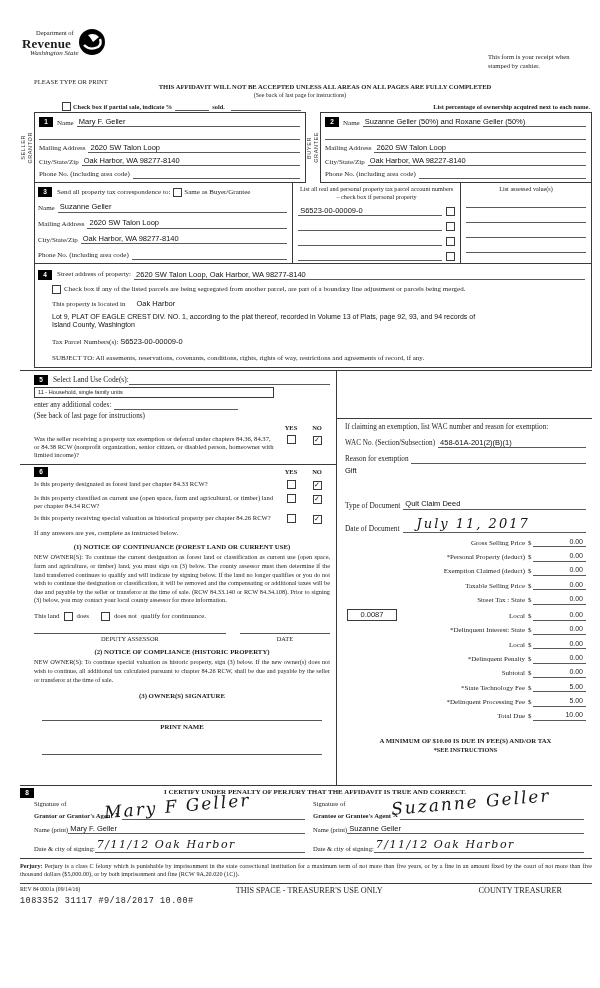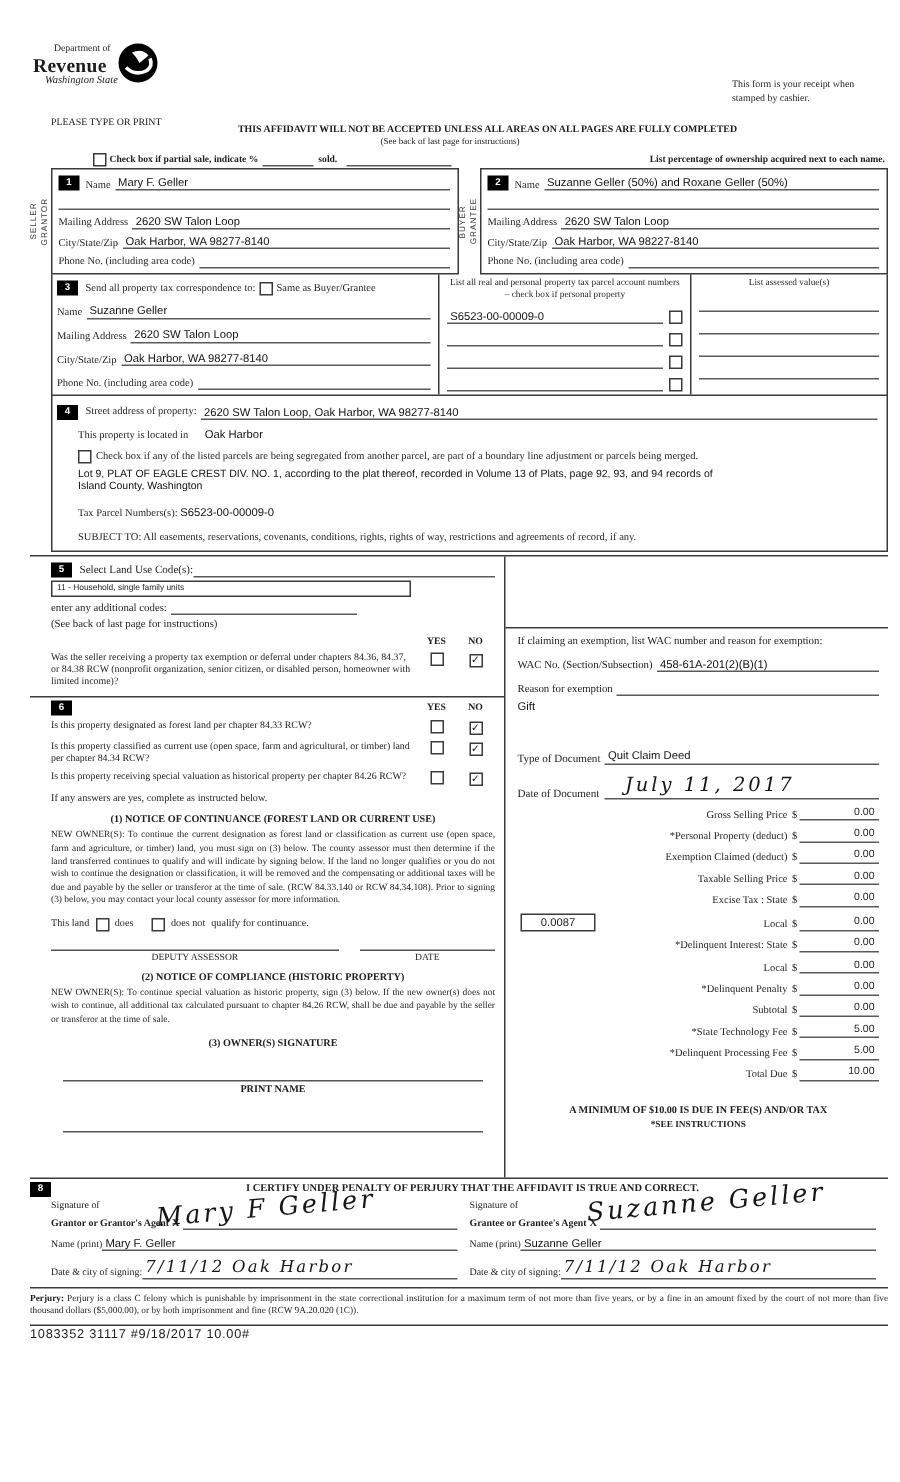--- a/index.html
+++ b/index.html
@@ -252,13 +252,13 @@
       <span class="fval fill" style="max-width:280px">2620 SW Talon Loop, Oak Harbor, WA 98277-8140</span>
       <span class="fval"></span>
     </div>
+    <div class="frow indent" style="margin-top:5px;align-items:center">
+      <span class="cb"></span>
+      <span style="margin-left:3px">Check box if any of the listed parcels are being segregated from another parcel, are part of a boundary line adjustment or parcels being merged.</span>
+    </div>
     <div class="frow indent" style="margin-top:5px">
       <span class="flabel">This property is located in</span>
       <span class="fill" style="margin-left:8px">Oak Harbor</span>
-    </div>
-    <div class="frow indent" style="margin-top:5px;align-items:center">
-      <span class="cb"></span>
-      <span style="margin-left:3px">Check box if any of the listed parcels are being segregated from another parcel, are part of a boundary line adjustment or parcels being merged.</span>
     </div>
     <div class="indent fill" style="margin-top:4px;font-size:7px">Lot 9, PLAT OF EAGLE CREST DIV. NO. 1, according to the plat thereof, recorded in Volume 13 of Plats, page 92, 93, and 94 records of</div>
     <div class="indent fill" style="font-size:7px">Island County, Washington</div>

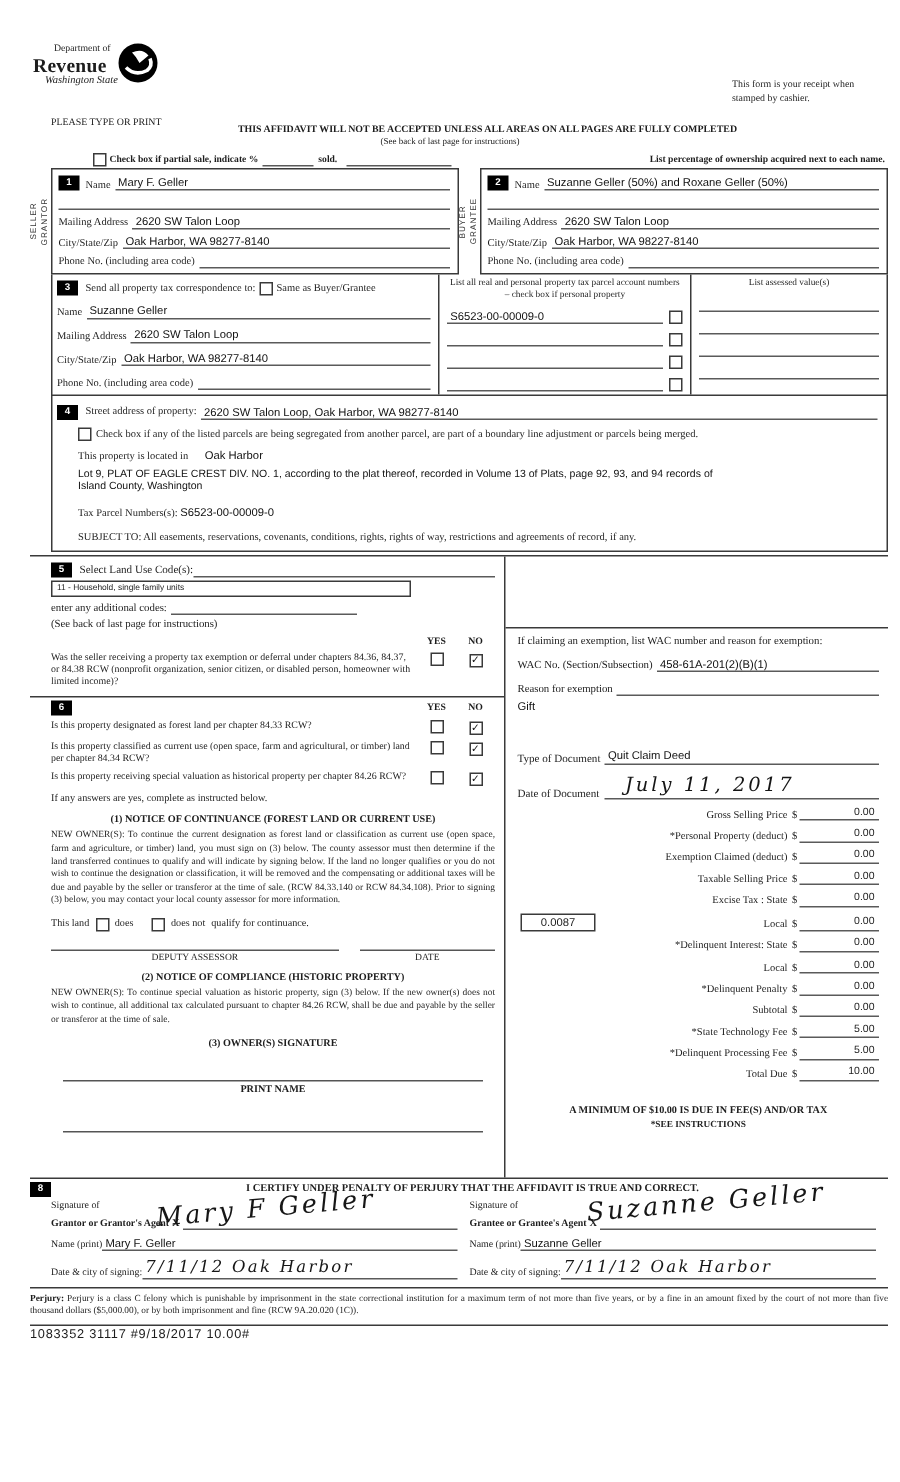--- a/index.html
+++ b/index.html
@@ -384,7 +384,7 @@
           </div>
           <div class="mrow">
             <span class="rateslot"></span>
-            <span class="mlabel">Excise Tax : State</span>
+            <span class="mlabel">Street Tax : State</span>
             <span class="mdollar">$</span>
             <span class="mline">0.00</span>
           </div>

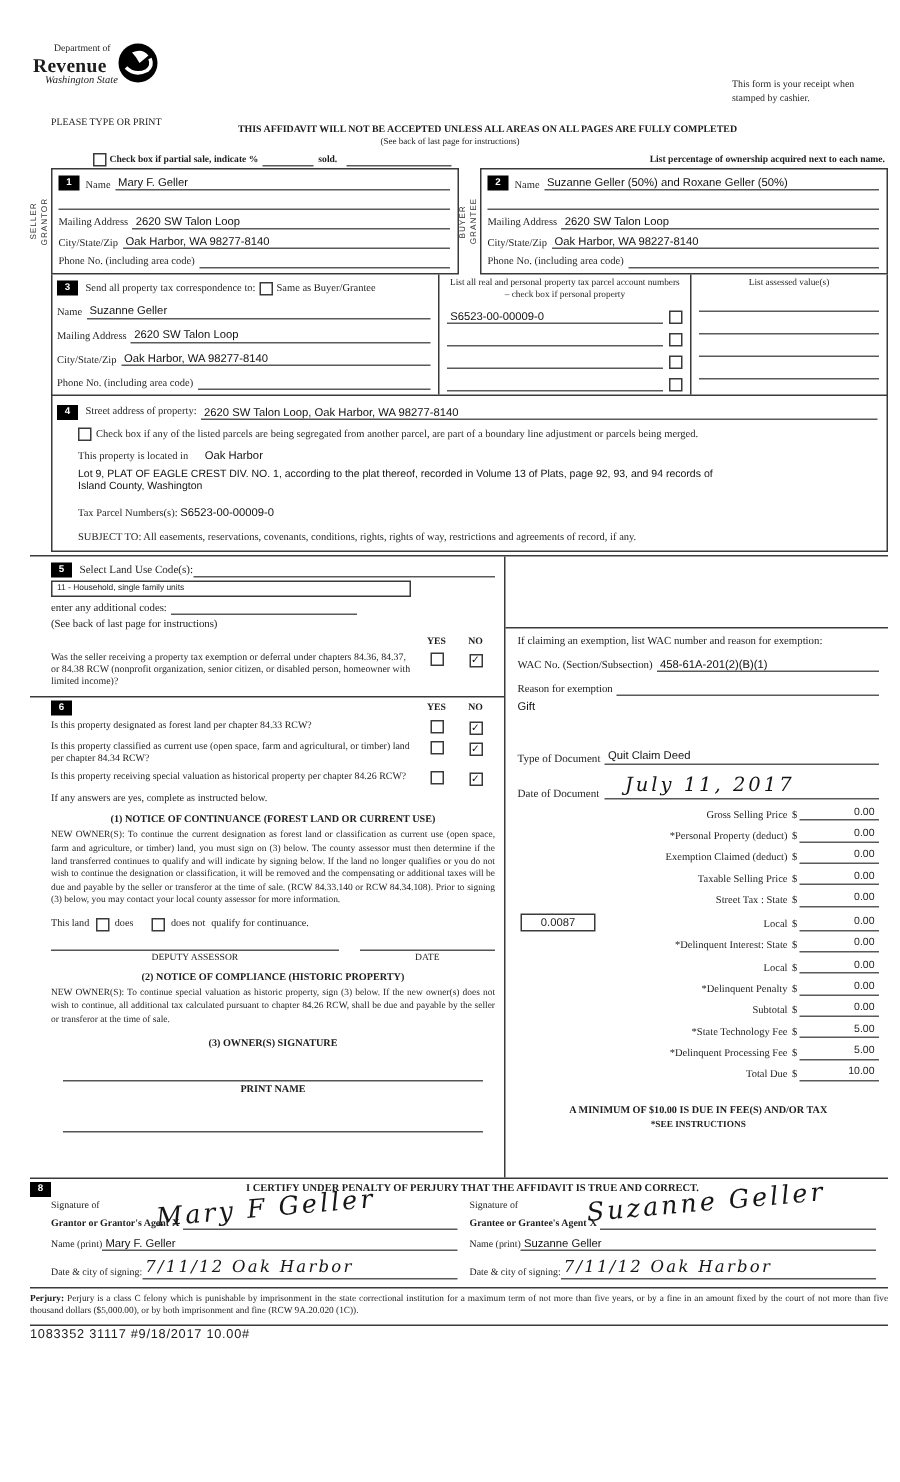--- a/index.html
+++ b/index.html
@@ -489,6 +489,11 @@
     <span class="bold">Perjury:</span>
     <span>Perjury is a class C felony which is punishable by imprisonment in the state correctional institution for a maximum term of not more than five years, or by a fine in an amount fixed by the court of not more than five thousand dollars ($5,000.00), or by both imprisonment and fine (RCW 9A.20.020 (1C)).</span>
   </div>
+  <div class="footrow">
+    <span class="rev">REV 84 0001a (09/14/16)</span>
+    <span class="tspace">THIS SPACE - TREASURER'S USE ONLY</span>
+    <span class="ctreas">COUNTY TREASURER</span>
+  </div>
   <div class="stamp">1083352 31117 #9/18/2017 10.00#</div>
 
 </div>

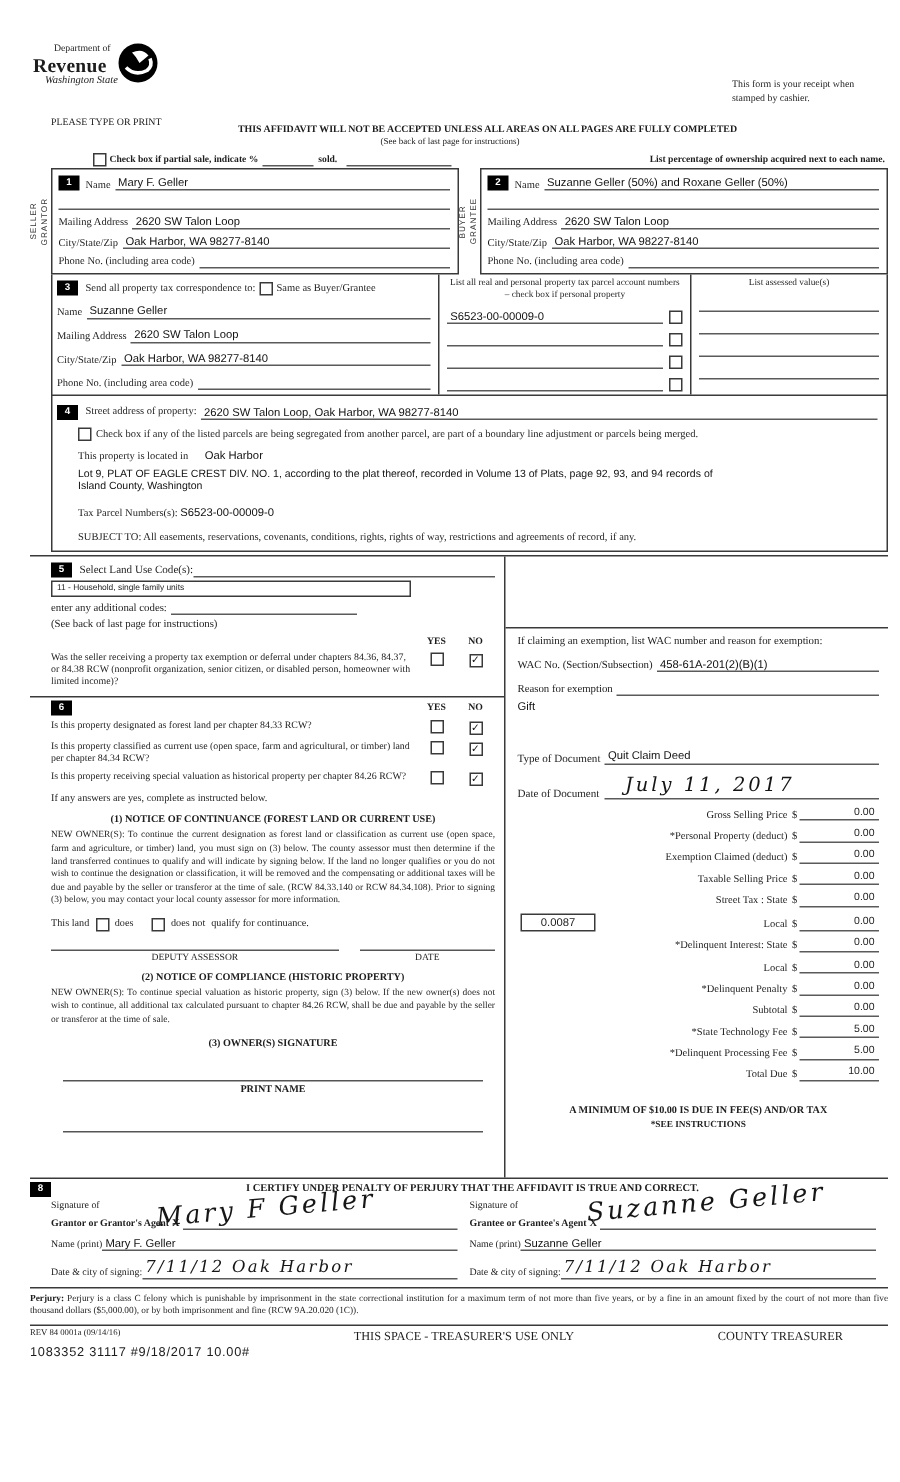--- a/index.html
+++ b/index.html
@@ -102,7 +102,7 @@
   .rev{font-size:5.8px;width:120px;}
   .tspace{flex:1;text-align:center;font-size:8.2px;}
   .ctreas{font-size:8.2px;margin-right:28px;}
-  .stamp{margin:0 0 0 20px;font-family:Liberation Sans, sans-serif;font-size:8.5px;letter-spacing:0.5px;}
+  .stamp{margin:0 0 0 20px;font-family:Liberation Mono, monospace;font-size:8.5px;letter-spacing:0.5px;}
 </style>
 </head>
 <body>

